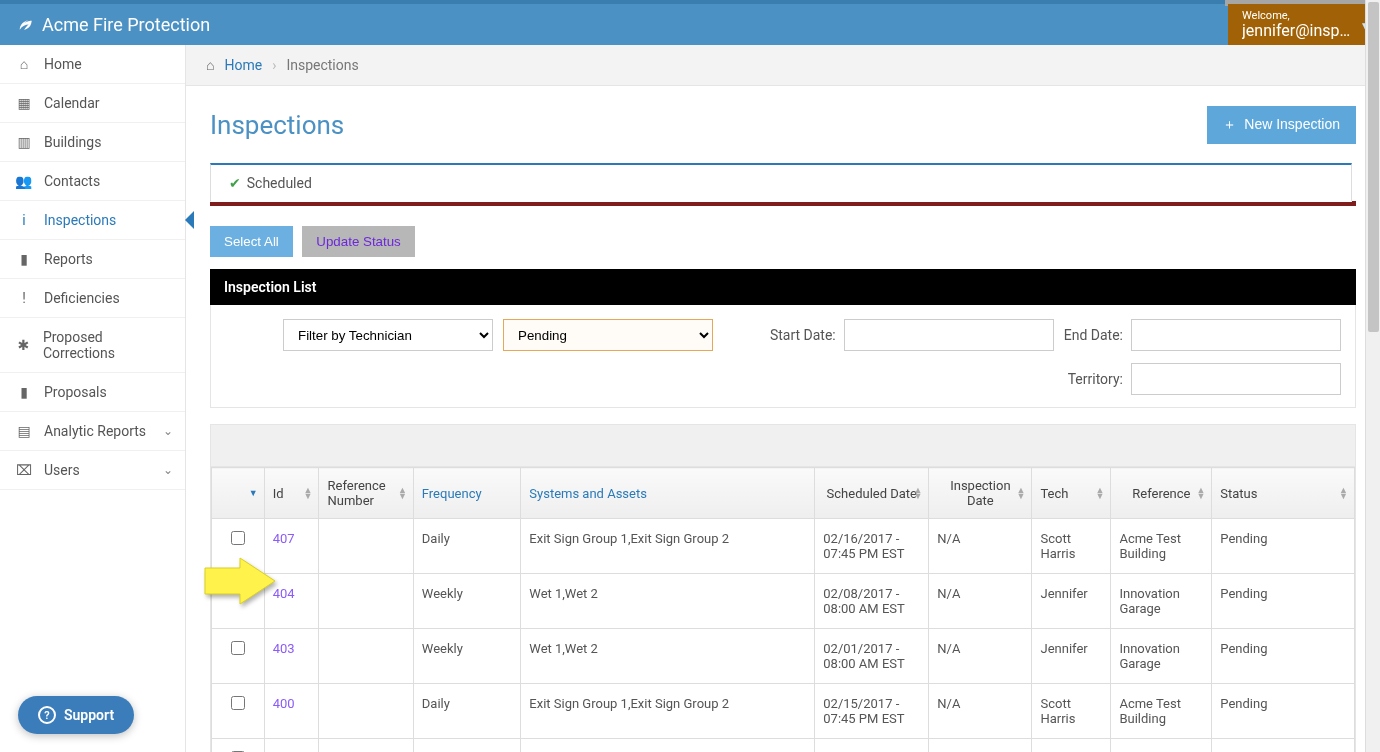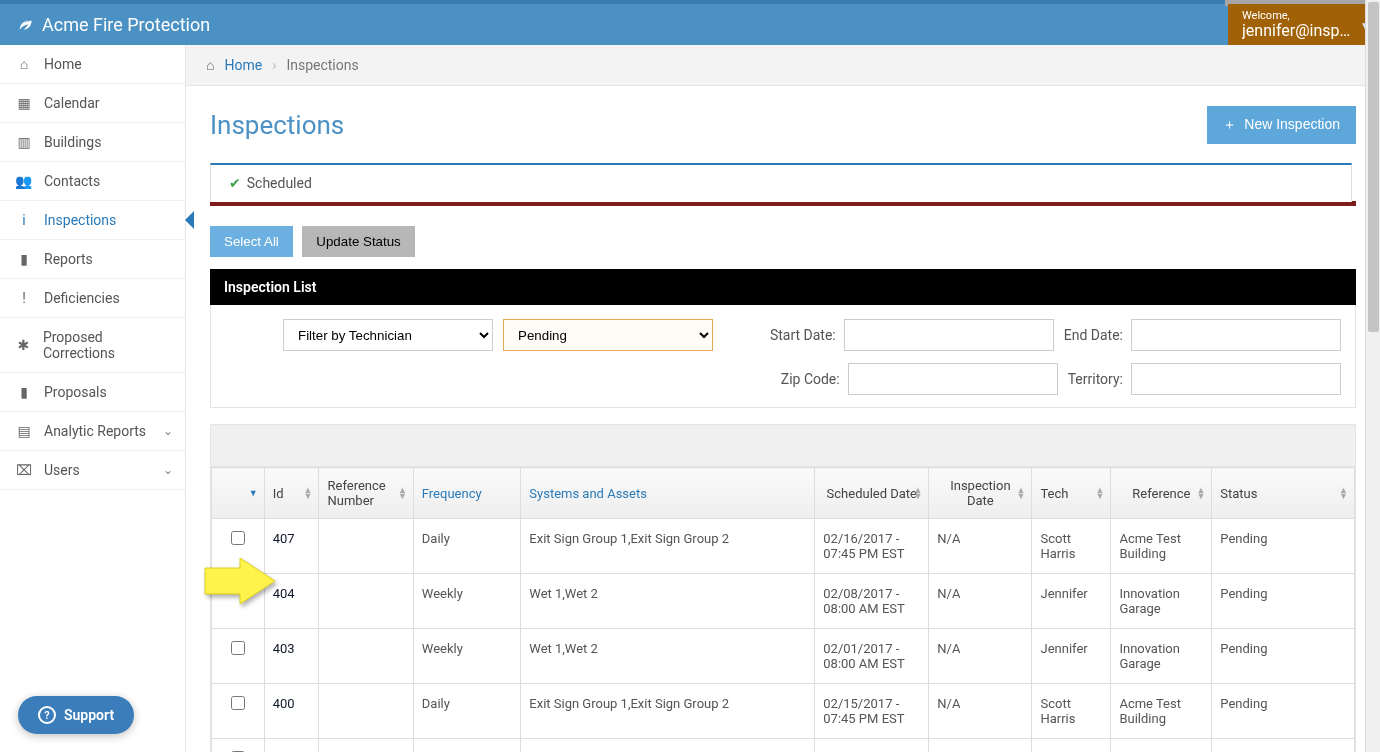--- a/index.html
+++ b/index.html
@@ -48,7 +48,7 @@
 
 .toolbar{margin-top:20px;}
 .btn-blue{background:#6bb0e0;color:#fff;border:none;padding:8px 14px;margin-right:6px;cursor:pointer;}
-.btn-gray{background:#b7b7b7;color:#000000;border:none;padding:8px 14px;cursor:pointer;}
+.btn-gray{background:#b7b7b7;color:#6d28d9;border:none;padding:8px 14px;cursor:pointer;}
 
 
 .panel-head{background:#000000;color:#fff;padding:10px 14px;font-weight:600;margin-top:12px;}

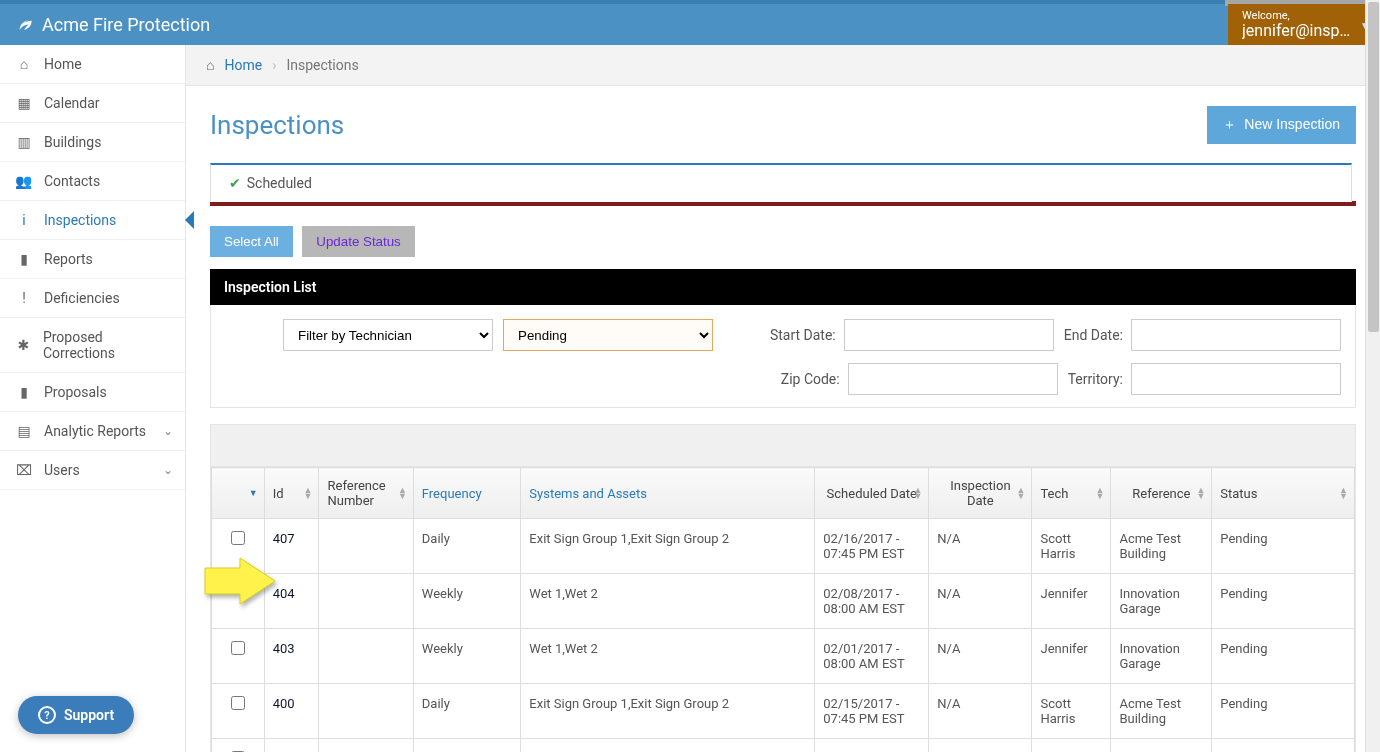--- a/index.html
+++ b/index.html
@@ -216,10 +216,6 @@
         </div>
         <div class="filter-line">
           <div class="rgrp">
-            <div class="g">
-                <label>Zip Code:</label>
-                <input class="inp" style="">
-              </div>
             <div class="g">
                 <label>Territory:</label>
                 <input class="inp" style="">

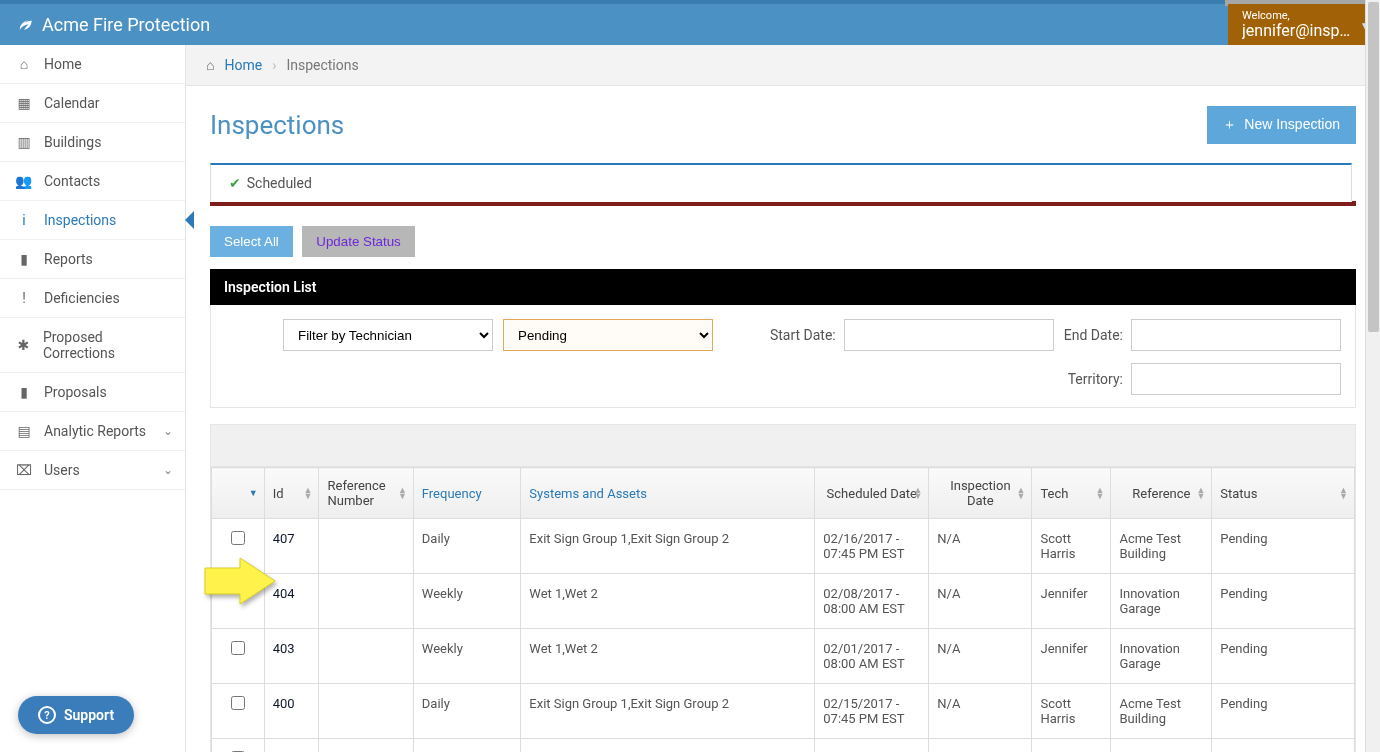--- a/index.html
+++ b/index.html
@@ -69,7 +69,7 @@
 th .sort{position:absolute;right:6px;top:50%;transform:translateY(-50%);font-size:9px;color:#aaa;line-height:0.7;}
 th .sort.active-sort{color:#2a7ab9;}
 td{border:1px solid #ddd;padding:12px 8px;vertical-align:top;font-size:13px;color:#555;}
-td a{color:#0f172a;}
+td a{color:#8b5cf6;}
 .cb{text-align:center;}
 input[type=checkbox]{width:14px;height:14px;}
 

